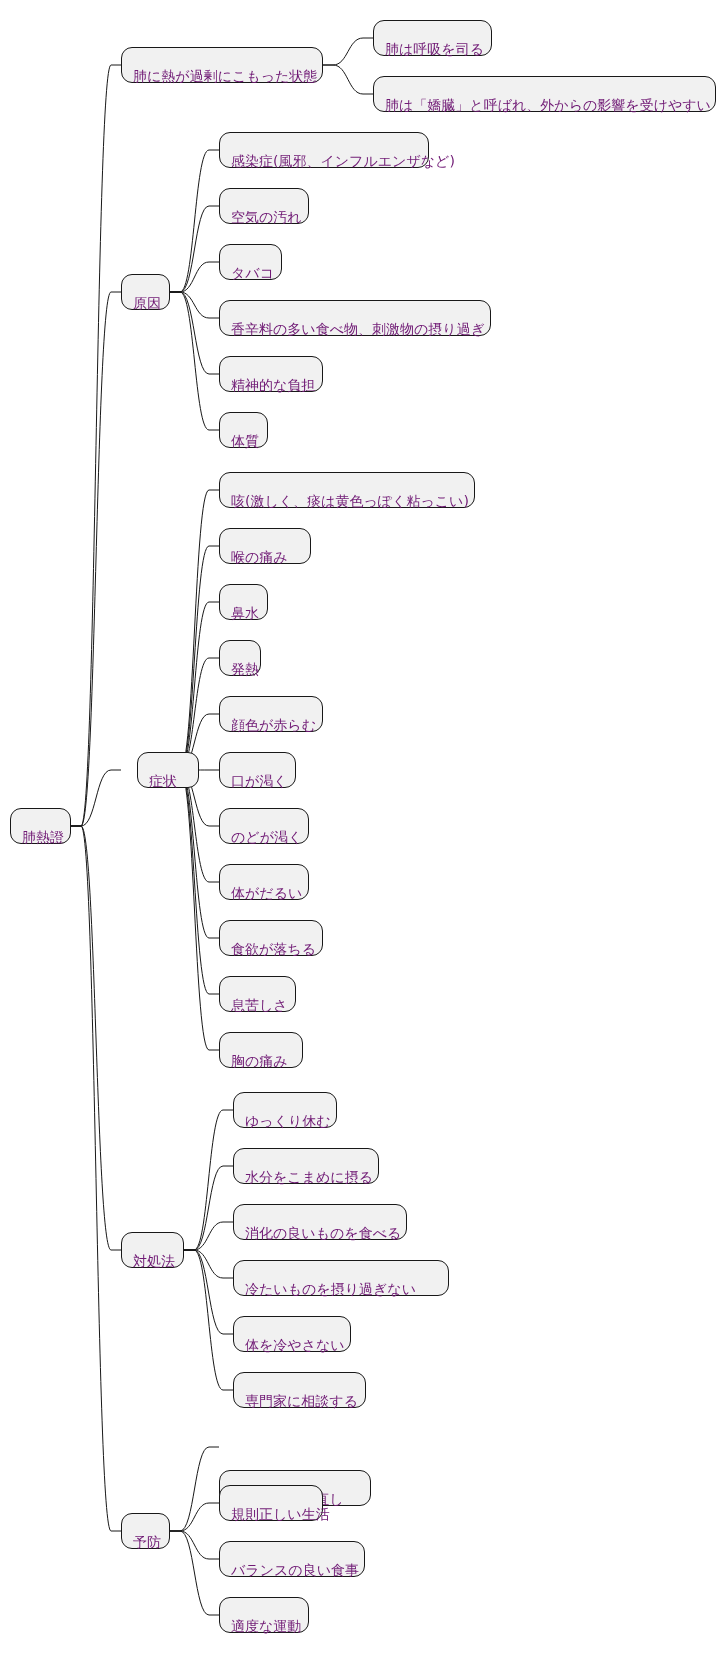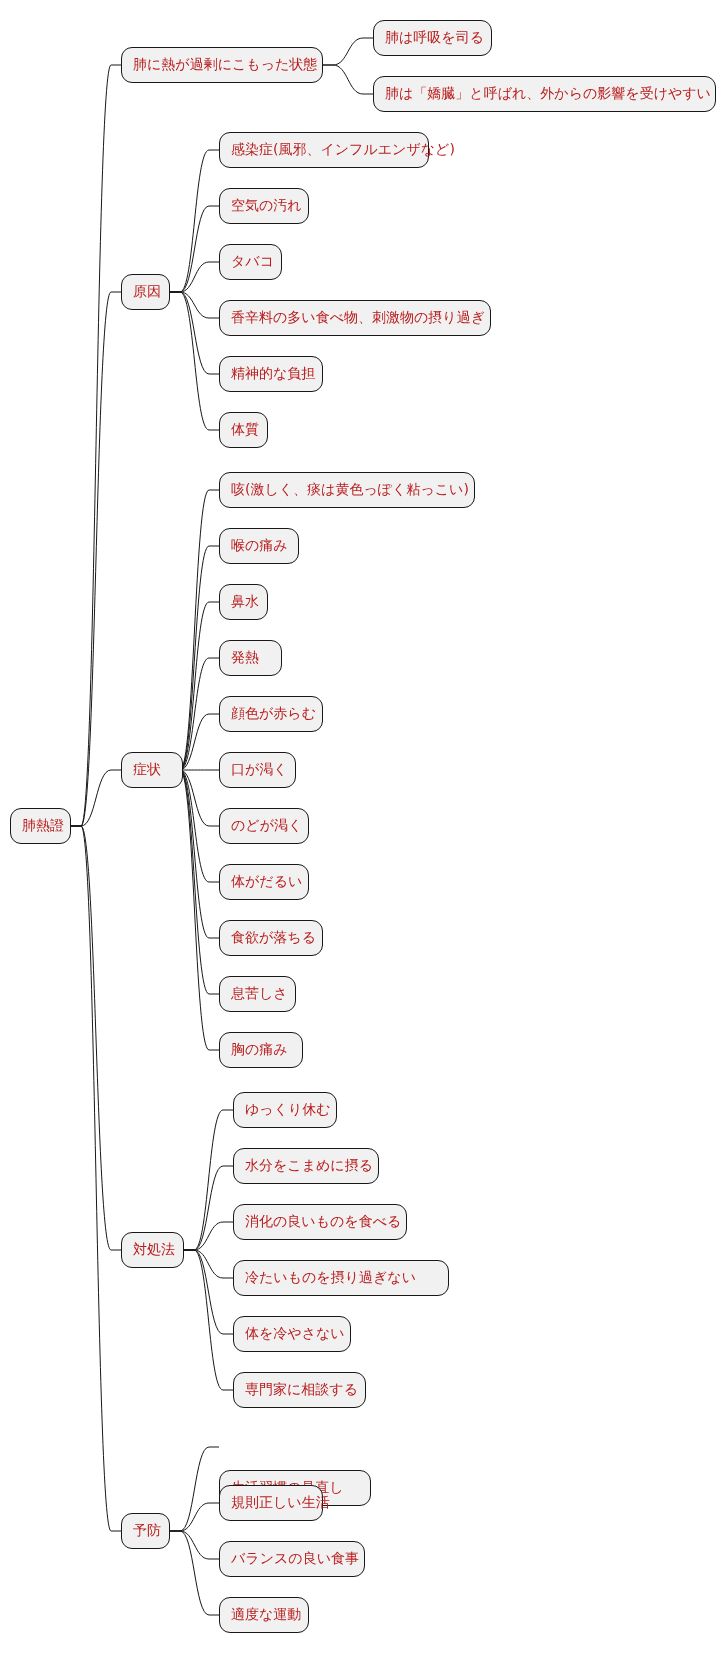--- a/index.html
+++ b/index.html
@@ -9,7 +9,7 @@
   .node {
     position: absolute; box-sizing: border-box; height: 36px;
     background: #f1f1f1; border: 1.5px solid #181818; border-radius: 11px;
-    font-size: 14px; color: #b91c1c; line-height: 33px; padding: 0 11px;
+    font-size: 14px; color: #701a75; line-height: 33px; padding: 12px 11px;
     white-space: nowrap; cursor: pointer;
   }
 </style>

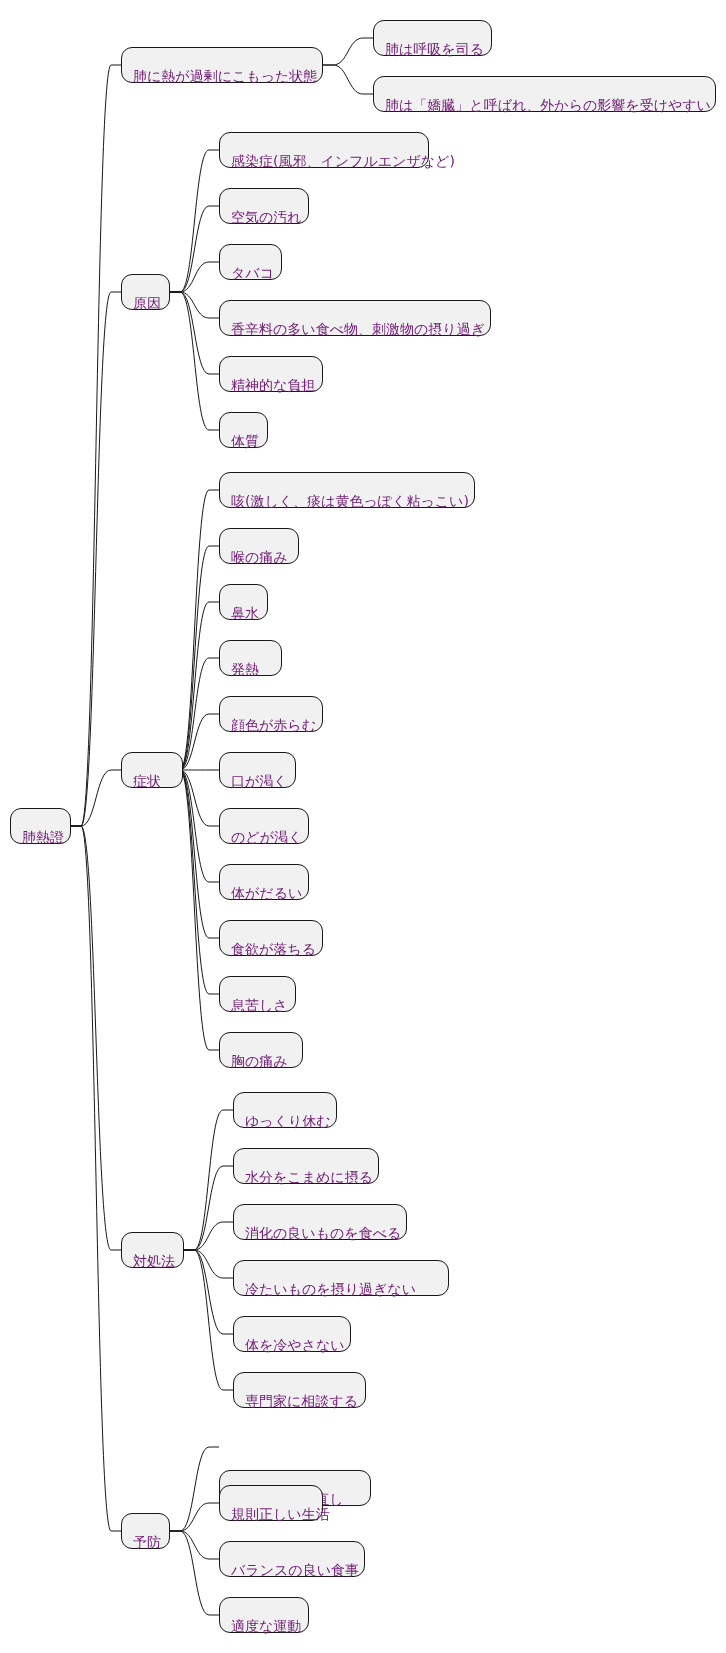--- a/index.html
+++ b/index.html
@@ -66,7 +66,7 @@
     <div class="node" style="left: 219px; top: 412px; width: 49px;">体質</div>
     <div class="node" style="left: 121px; top: 752px; width: 62px;">症状</div>
     <div class="node" style="left: 219px; top: 472px; width: 256px;">咳(激しく、痰は黄色っぽく粘っこい)</div>
-    <div class="node" style="left: 219px; top: 528px; width: 80px;">喉の痛み</div>
+    <div class="node" style="left: 219px; top: 528px; width: 92px;">喉の痛み</div>
     <div class="node" style="left: 219px; top: 584px; width: 49px;">鼻水</div>
     <div class="node" style="left: 219px; top: 640px; width: 63px;">発熱</div>
     <div class="node" style="left: 219px; top: 696px; width: 104px;">顔色が赤らむ</div>

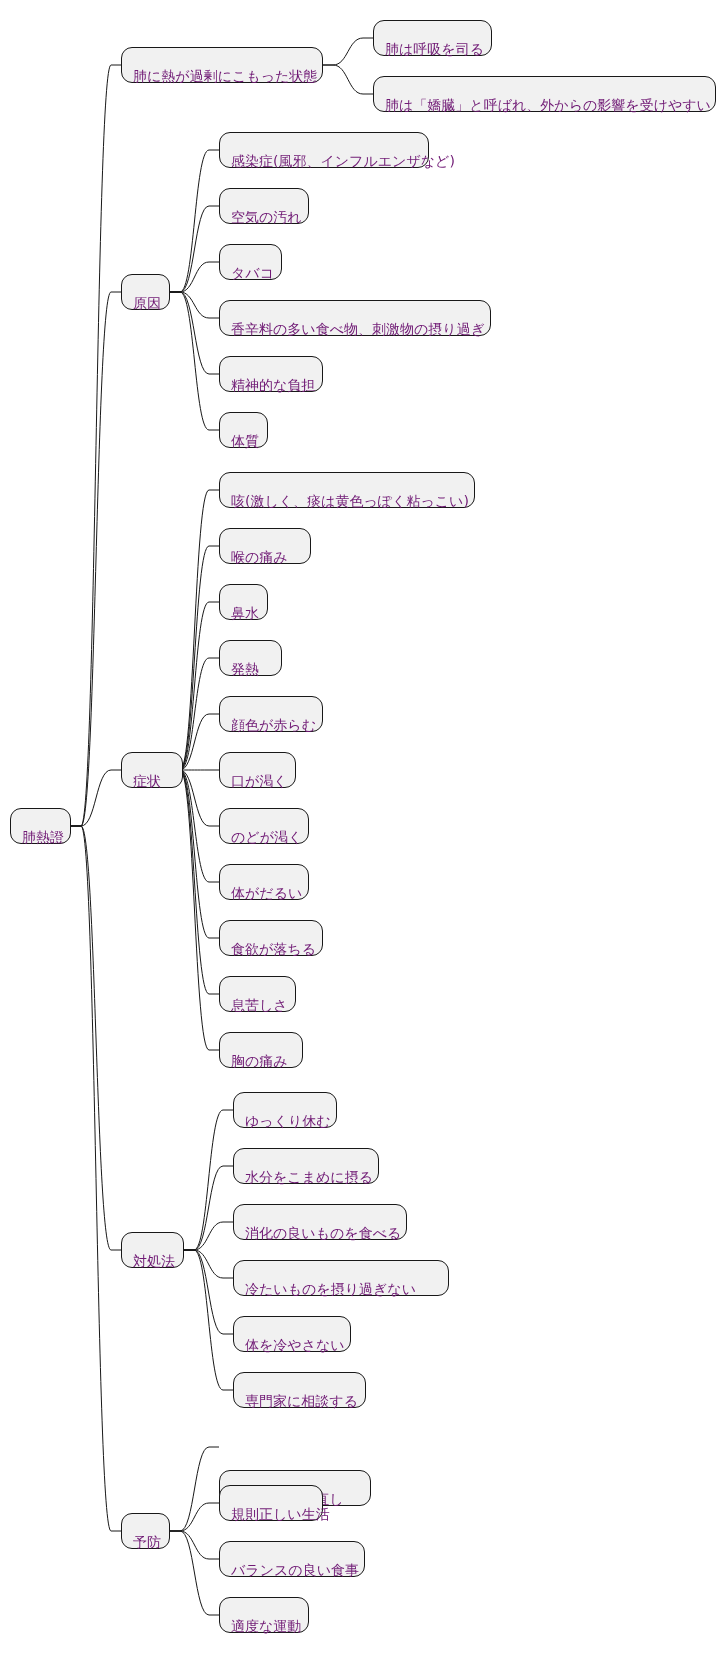--- a/index.html
+++ b/index.html
@@ -68,7 +68,7 @@
     <div class="node" style="left: 219px; top: 472px; width: 256px;">咳(激しく、痰は黄色っぽく粘っこい)</div>
     <div class="node" style="left: 219px; top: 528px; width: 92px;">喉の痛み</div>
     <div class="node" style="left: 219px; top: 584px; width: 49px;">鼻水</div>
-    <div class="node" style="left: 219px; top: 640px; width: 63px;">発熱</div>
+    <div class="node" style="left: 219px; top: 640px; width: 42px;">発熱</div>
     <div class="node" style="left: 219px; top: 696px; width: 104px;">顔色が赤らむ</div>
     <div class="node" style="left: 219px; top: 752px; width: 77px;">口が渇く</div>
     <div class="node" style="left: 219px; top: 808px; width: 90px;">のどが渇く</div>

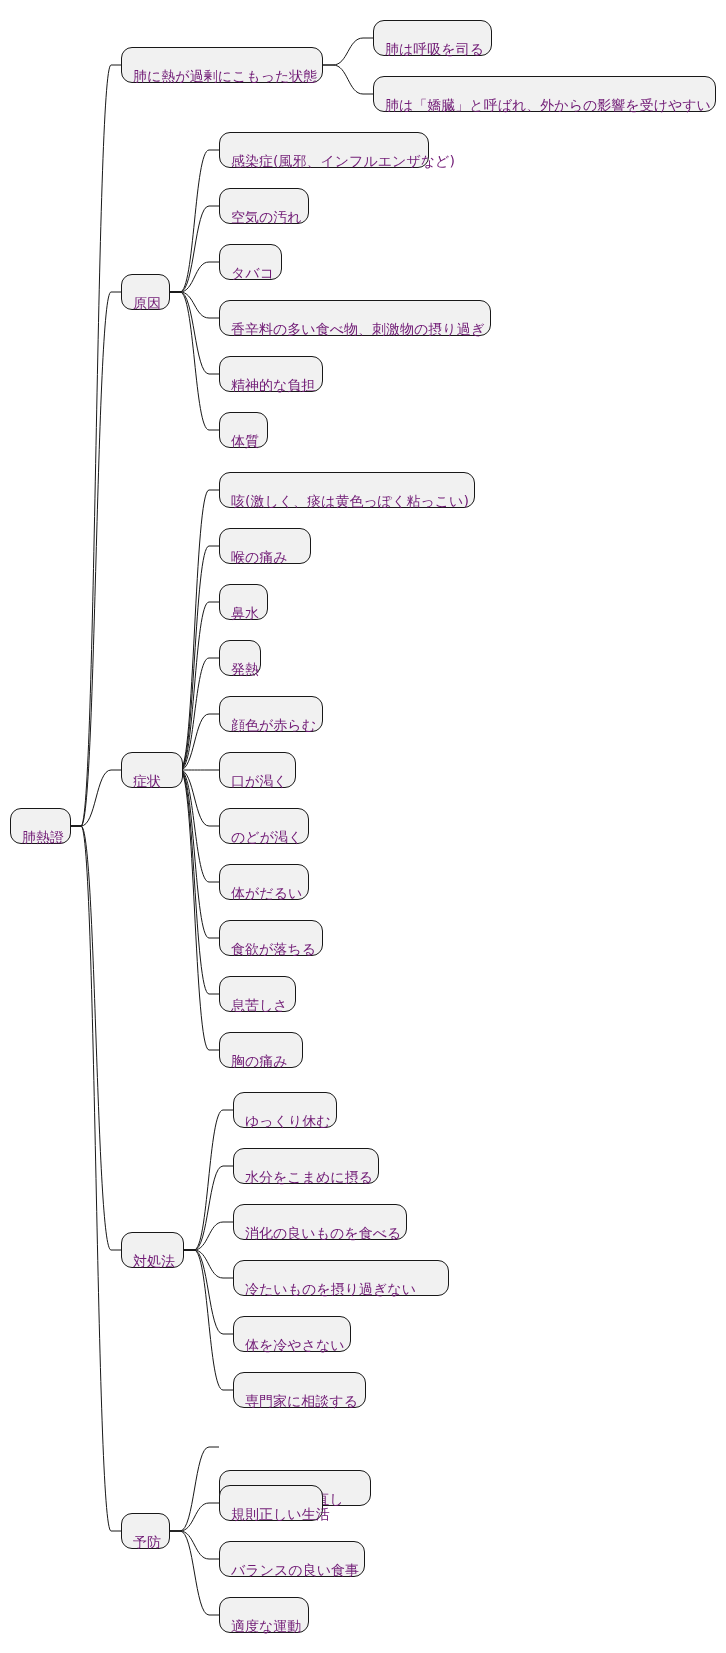--- a/index.html
+++ b/index.html
@@ -64,7 +64,7 @@
     <div class="node" style="left: 219px; top: 300px; width: 272px;">香辛料の多い食べ物、刺激物の摂り過ぎ</div>
     <div class="node" style="left: 219px; top: 356px; width: 104px;">精神的な負担</div>
     <div class="node" style="left: 219px; top: 412px; width: 49px;">体質</div>
-    <div class="node" style="left: 121px; top: 752px; width: 62px;">症状</div>
+    <div class="node" style="left: 137px; top: 752px; width: 62px;">症状</div>
     <div class="node" style="left: 219px; top: 472px; width: 256px;">咳(激しく、痰は黄色っぽく粘っこい)</div>
     <div class="node" style="left: 219px; top: 528px; width: 92px;">喉の痛み</div>
     <div class="node" style="left: 219px; top: 584px; width: 49px;">鼻水</div>

